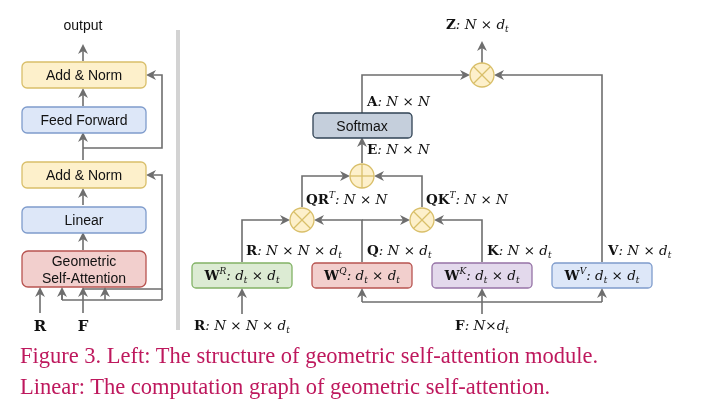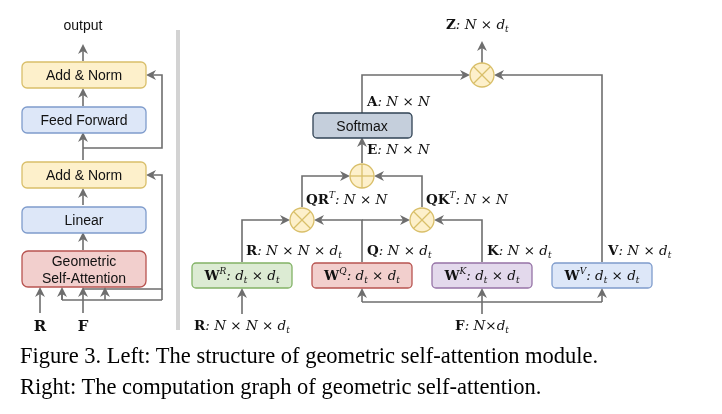--- a/index.html
+++ b/index.html
@@ -8,7 +8,7 @@
   .sans { font-family: "Liberation Sans", sans-serif; }
   .serif { font-family: "DejaVu Serif", serif; }
   .caption { position: absolute; left: 20px; top: 340px; width: 700px;
-    font-family: "Liberation Serif", serif; font-size: 22.5px; color: #000000; line-height: 31px; }
+    font-family: "Liberation Serif", serif; font-size: 22.5px; color: #be185d; line-height: 31px; }
   .caption div { white-space: nowrap; }
 </style>
 </head>

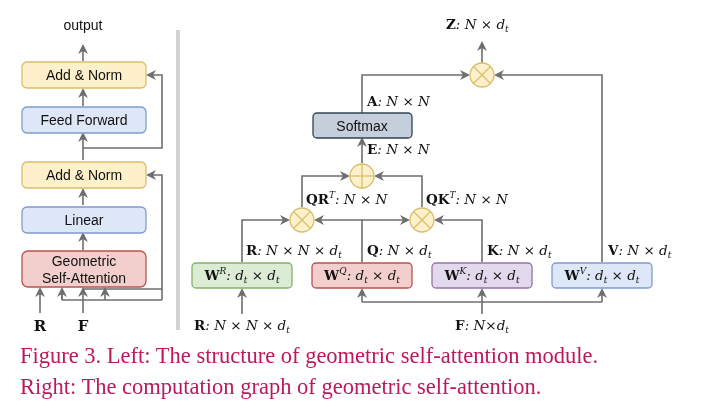--- a/index.html
+++ b/index.html
@@ -142,7 +142,7 @@
 
 <div class="caption">
   <div>Figure 3. Left: The structure of geometric self-attention module.</div>
-  <div>Right: The computation graph of geometric self-attention.</div>
+  <div>Linear: The computation graph of geometric self-attention.</div>
 </div>
 
 </body></html>

